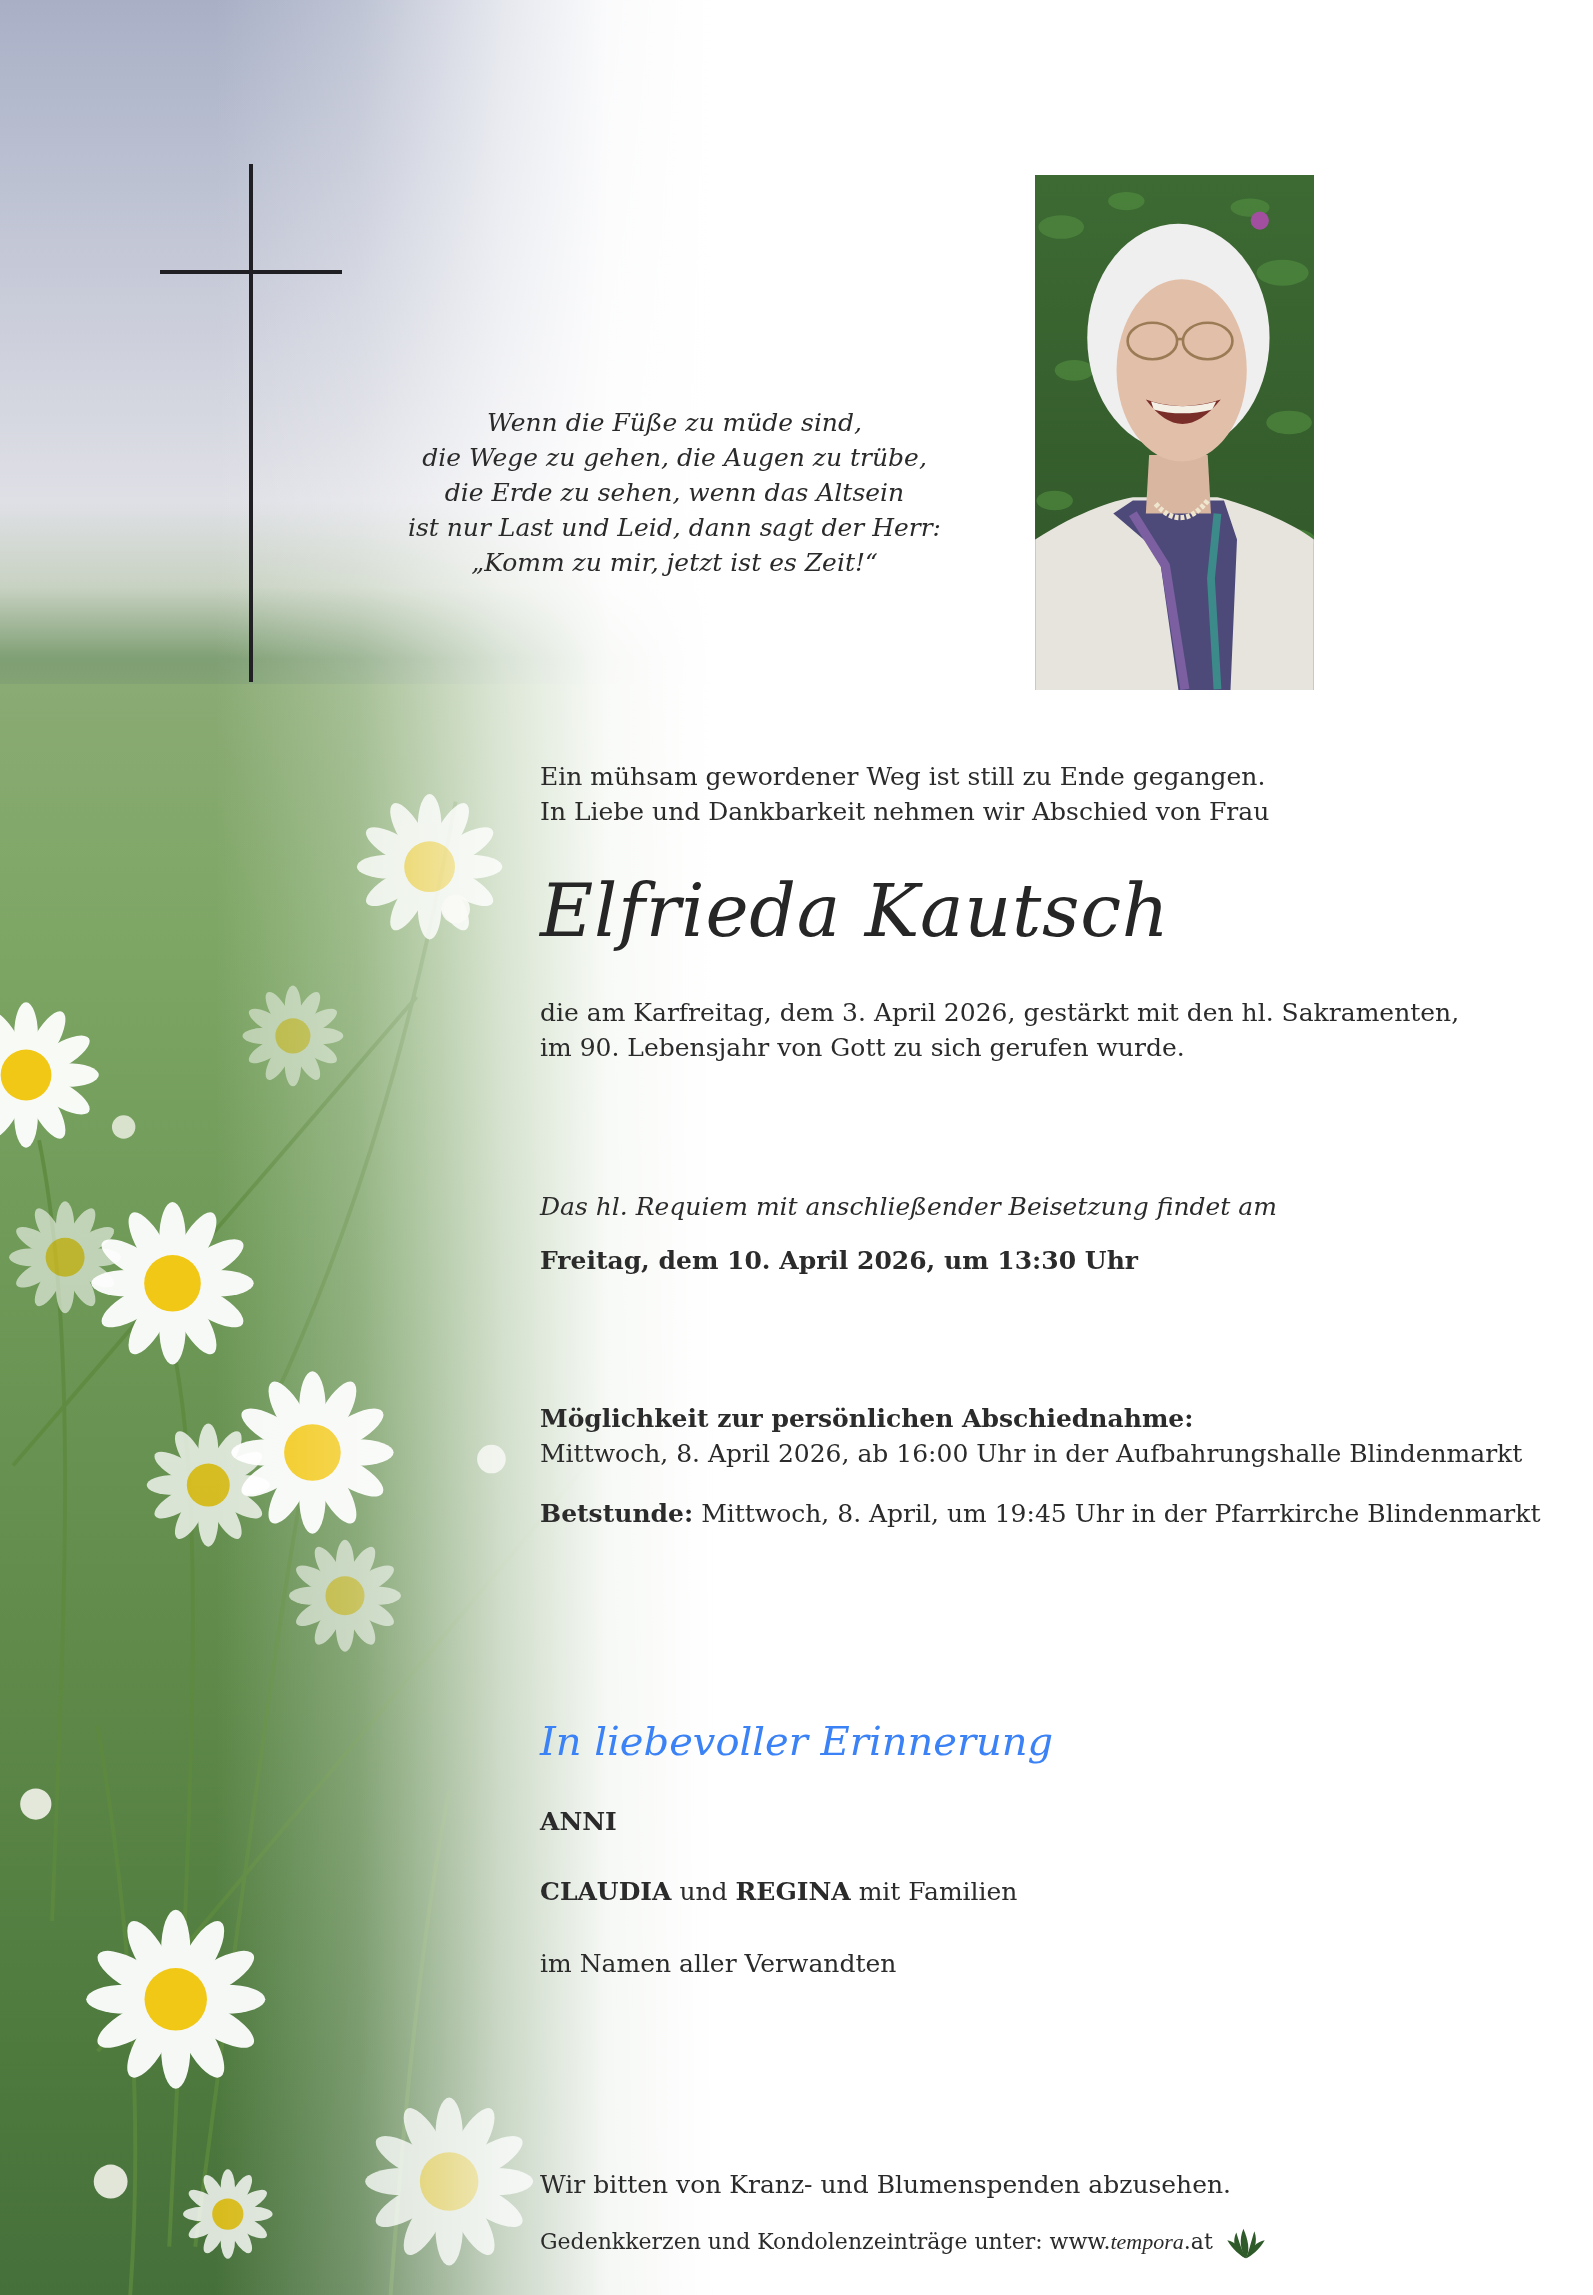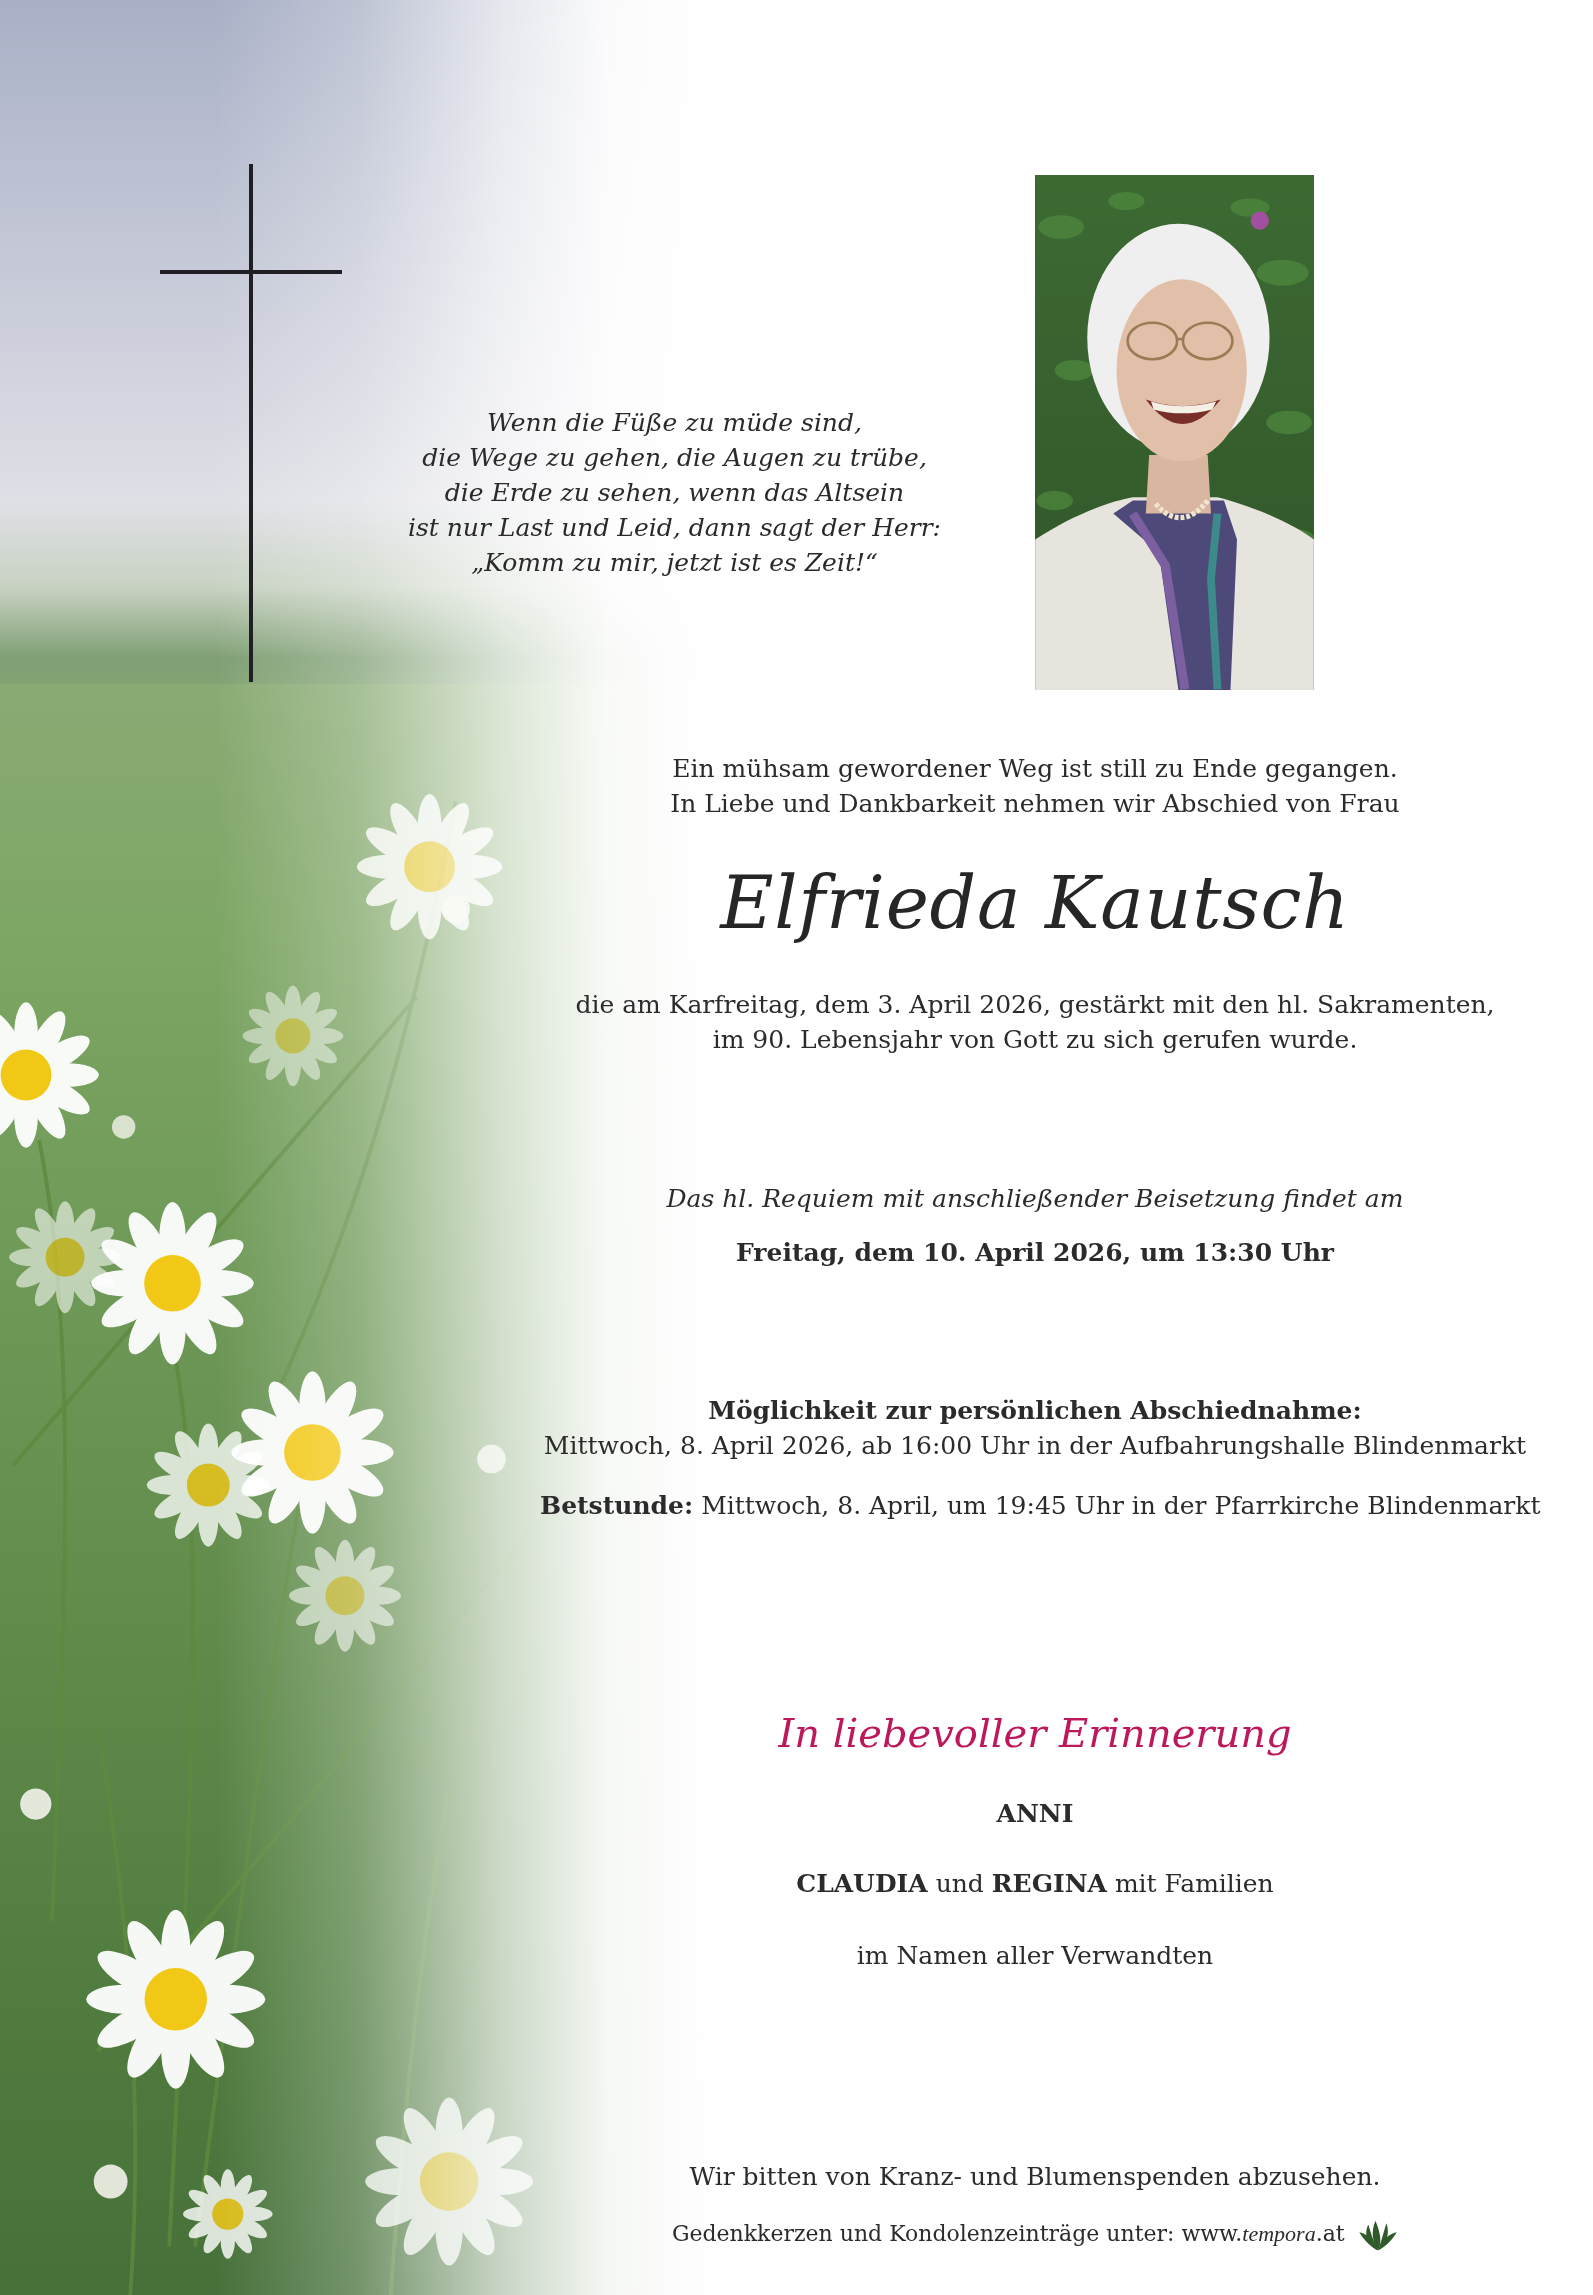--- a/index.html
+++ b/index.html
@@ -23,7 +23,7 @@
 
   .photo { position:absolute; left:1035px; top:175px; width:279px; height:515px; overflow:hidden; background:#3e6a36; }
 
-  .center-col { position:absolute; left:540px; width:990px; text-align:center; }
+  .center-col { position:absolute; left:540px; width:990px; text-align:left;margin-top:8px; }
   .t { font-size:25px; line-height:35px; color:#2b2b2b; white-space:nowrap; }
   .b { font-weight:bold; }
   .name { font-family:"DejaVu Serif", serif; font-style:italic; font-size:73px; line-height:85px; color:#262626; letter-spacing:0.7px; }

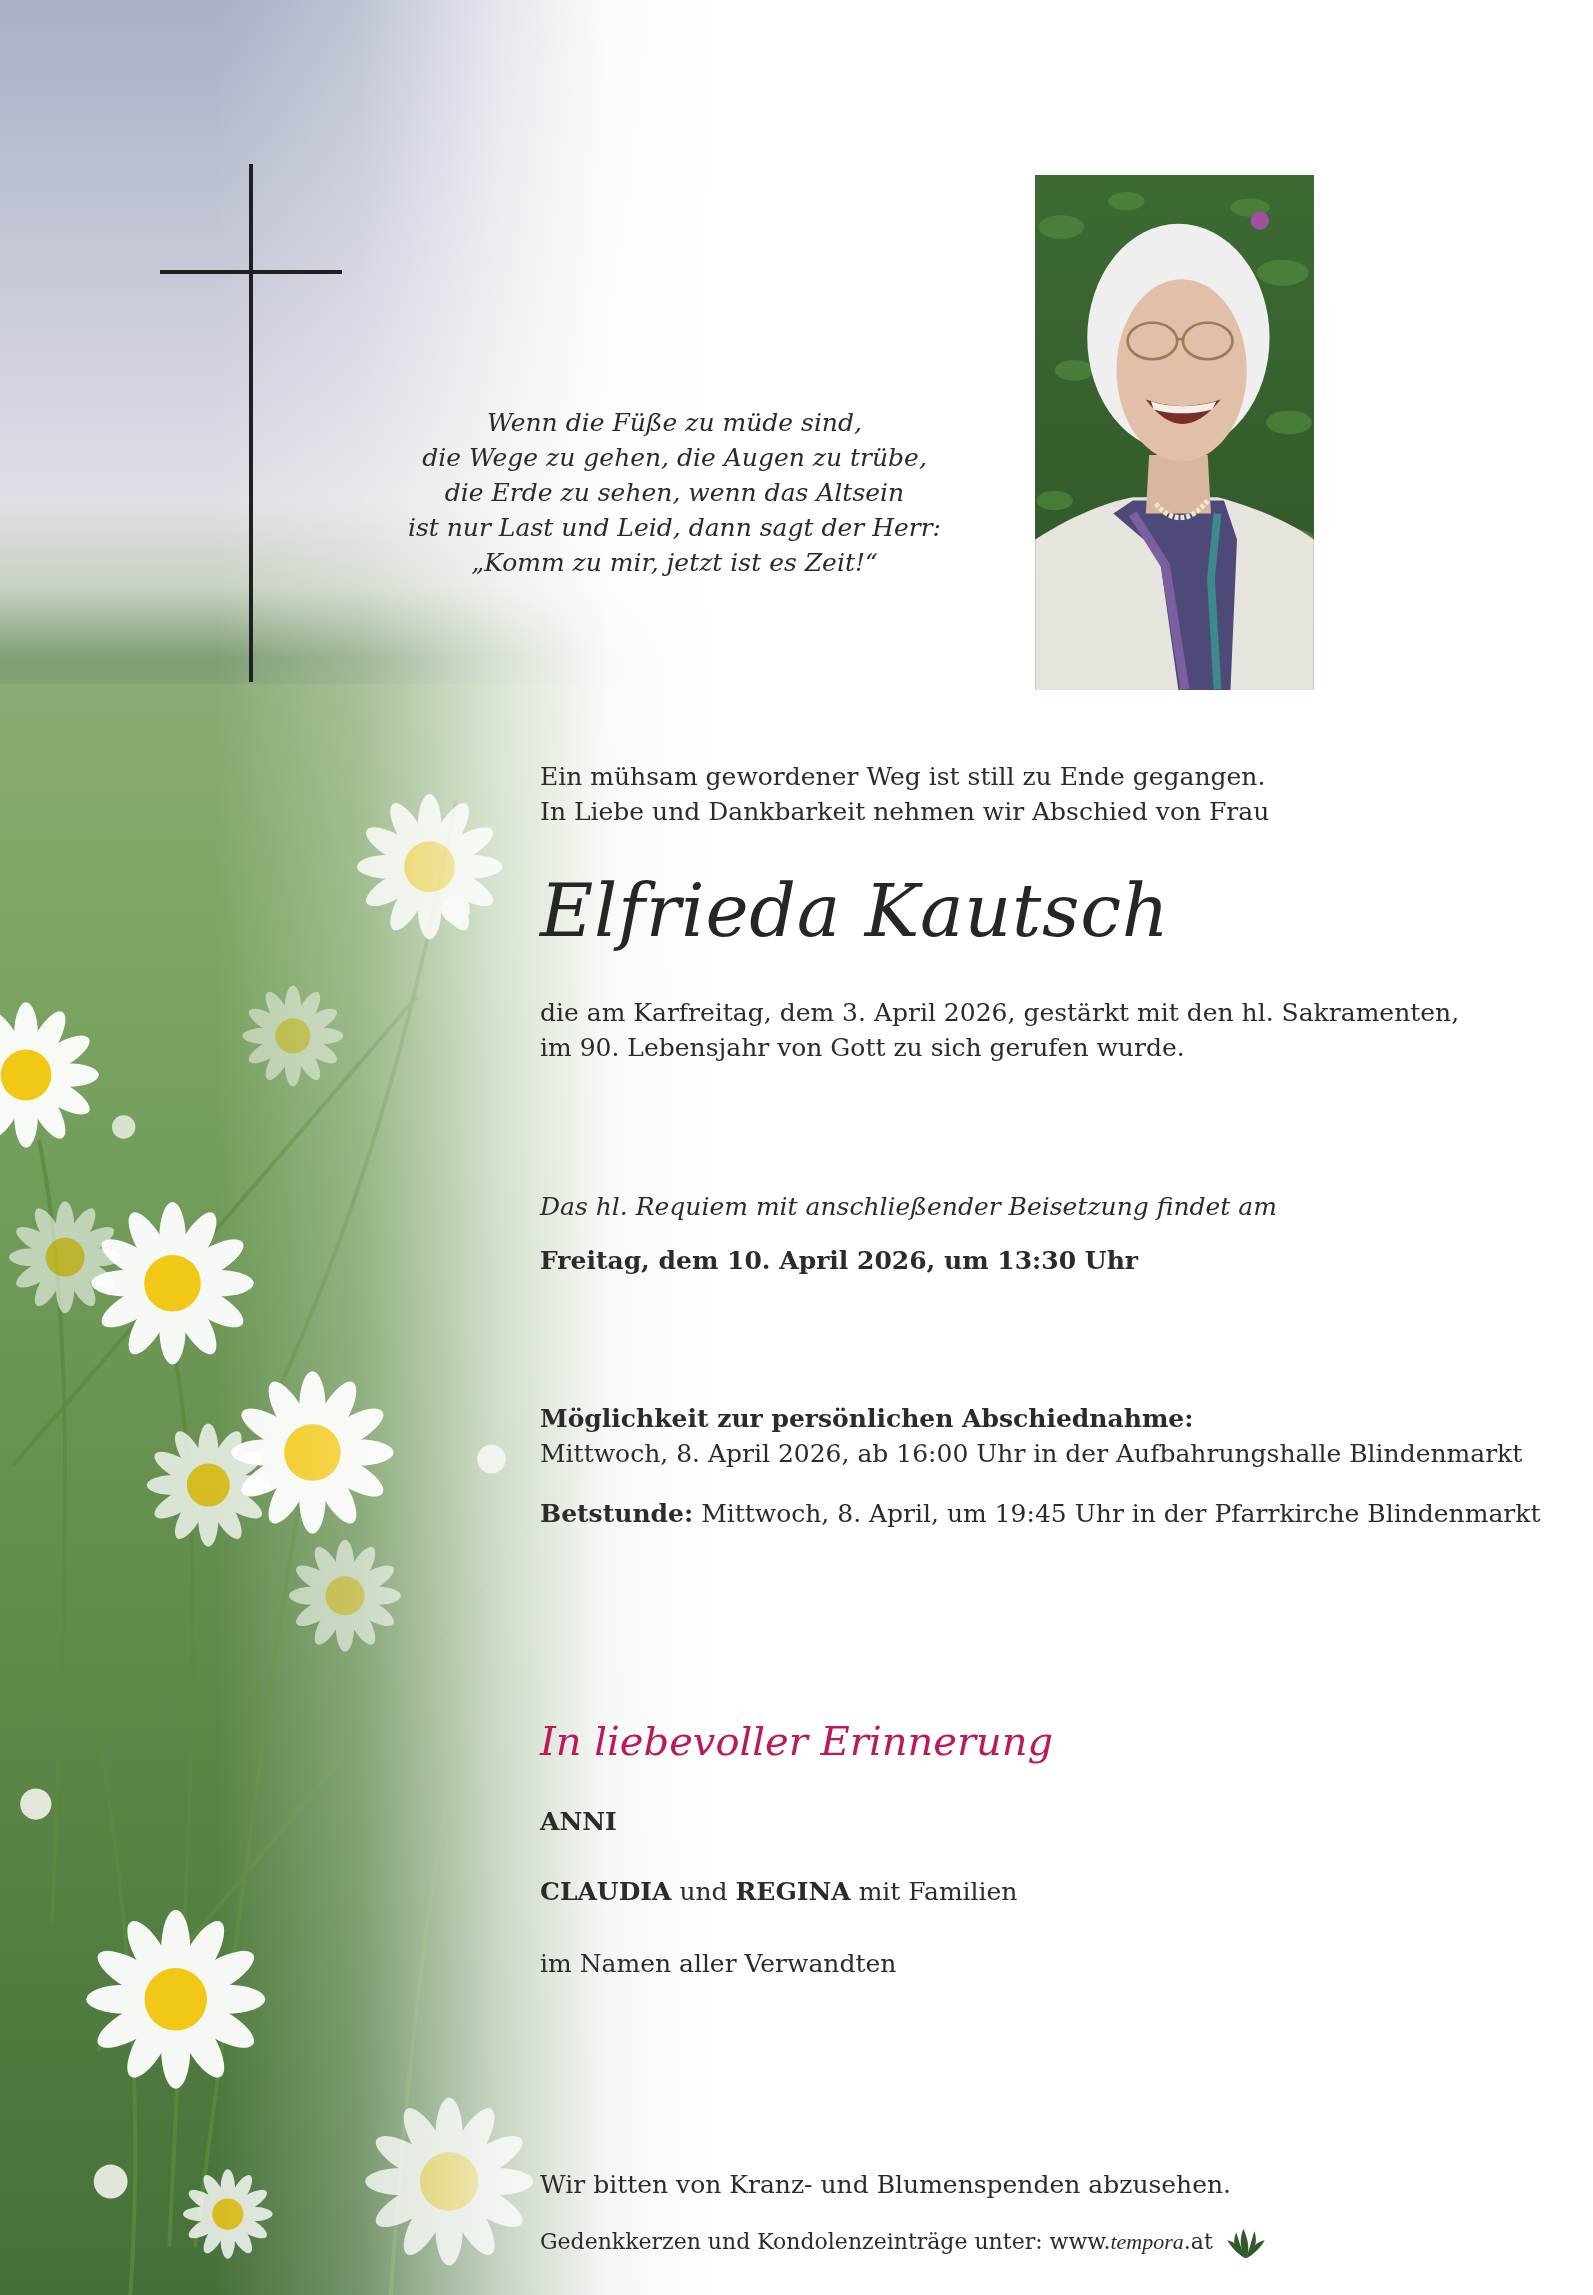--- a/index.html
+++ b/index.html
@@ -27,7 +27,7 @@
   .t { font-size:25px; line-height:35px; color:#2b2b2b; white-space:nowrap; }
   .b { font-weight:bold; }
   .name { font-family:"DejaVu Serif", serif; font-style:italic; font-size:73px; line-height:85px; color:#262626; letter-spacing:0.7px; }
-  .script { font-family:"DejaVu Serif", serif; font-style:italic; font-size:40px; line-height:52px; color:#be185d; }
+  .script { font-family:"DejaVu Serif", serif; font-style:italic; font-size:40px; line-height:52px; color:#3b82f6; }
 
   .footer-line { font-size:22px; line-height:33px; color:#2b2b2b; white-space:nowrap; }
   .brand { font-style:italic; font-family:"Liberation Serif", serif; }

